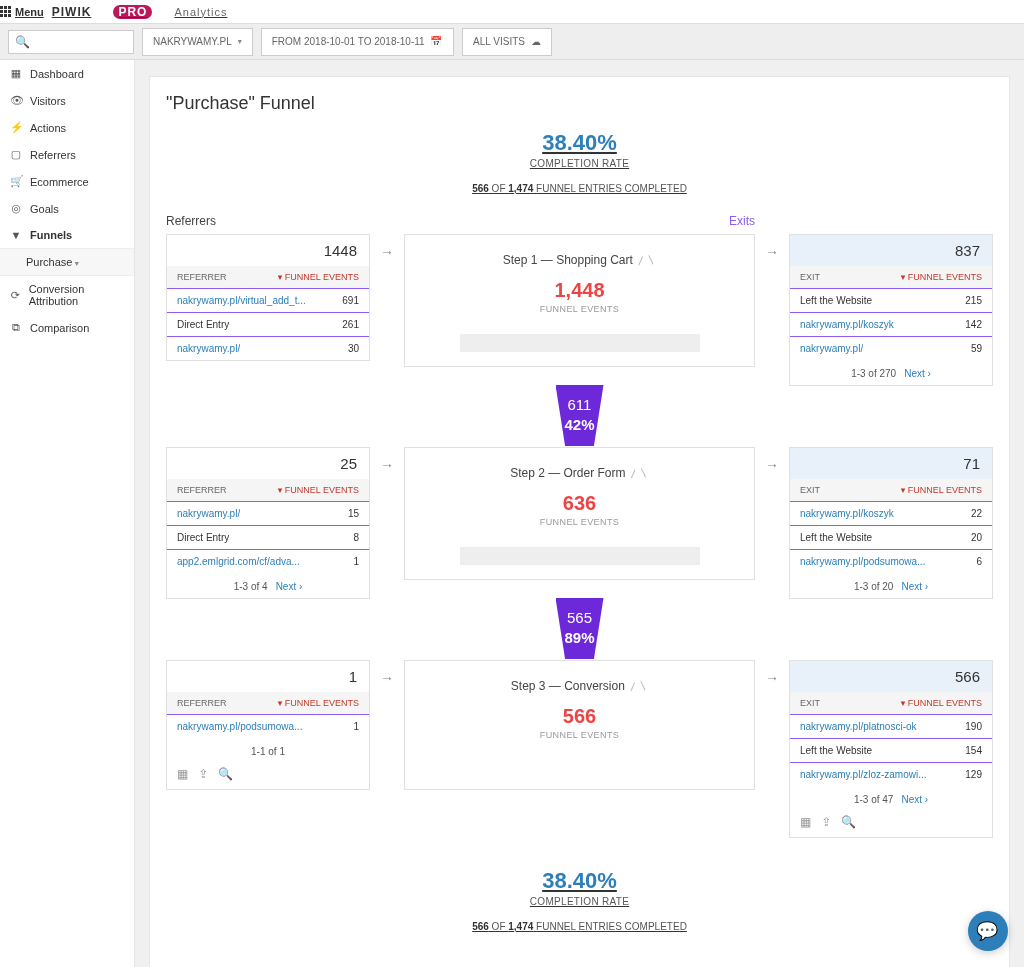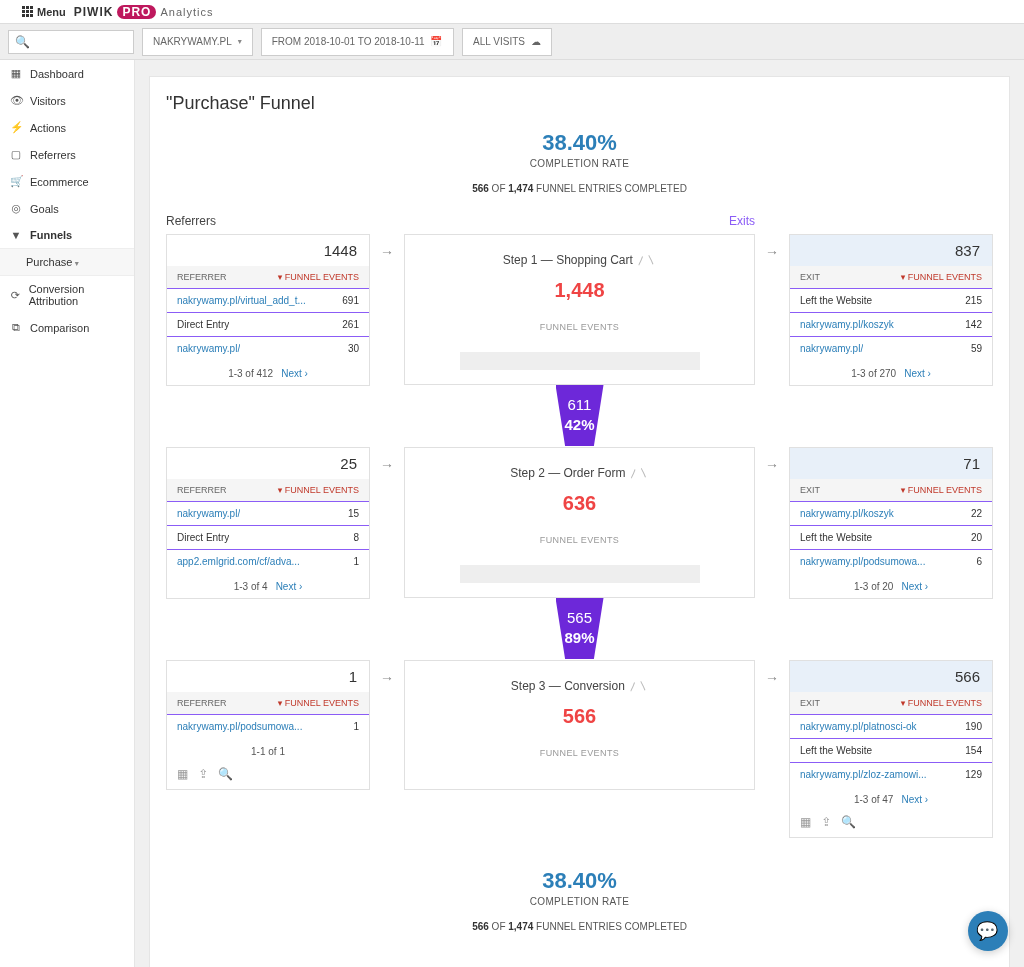--- a/index.html
+++ b/index.html
@@ -4,7 +4,7 @@
 <style>
 * { box-sizing: border-box; margin: 0; padding: 0; }
 body { font-family: -apple-system, BlinkMacSystemFont, "Segoe UI", Arial, sans-serif; font-size: 12px; color: #333; background: #f0f0f0; width: 1024px; }
-.topbar { height: 24px; background: #fff; border-bottom: 1px solid #ddd; display: flex; align-items: center; padding: 0 22px; gap: 8px; }
+.topbar { height: 24px; background: #fff; border-bottom: 1px solid #ddd; display: flex; align-items: center; padding: 0 0; gap: 8px; text-decoration: underline; }
 .menu-btn { display: flex; align-items: center; gap: 4px; font-size: 11px; font-weight: 600; cursor: pointer; }
 .grid-icon { display: inline-grid; grid-template-columns: repeat(3,3px); grid-gap: 1px; }
 .grid-icon span { width: 3px; height: 3px; background: #333; }

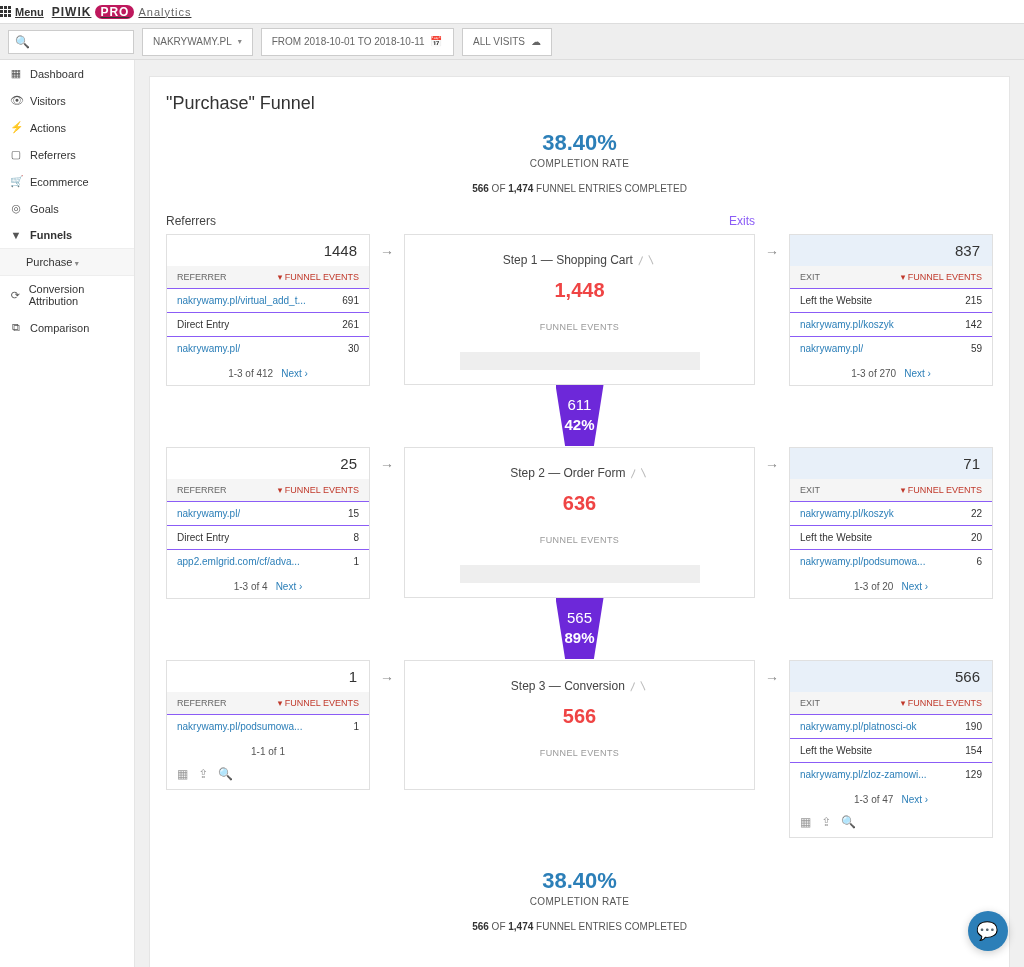--- a/index.html
+++ b/index.html
@@ -8,7 +8,7 @@
 .menu-btn { display: flex; align-items: center; gap: 4px; font-size: 11px; font-weight: 600; cursor: pointer; }
 .grid-icon { display: inline-grid; grid-template-columns: repeat(3,3px); grid-gap: 1px; }
 .grid-icon span { width: 3px; height: 3px; background: #333; }
-.brand { font-weight: 700; letter-spacing: 1px; font-size: 12px; display:flex; align-items:center; gap:4px;}
+.brand { font-weight: 700; letter-spacing: 1px; font-size: 12px; display:flex; align-items:center; gap:22px;}
 .brand .pro { background: #be185d; color:#fff; border-radius:8px; padding:0 5px; font-size:12px; font-weight:700;}
 .brand .sub { font-weight: 400; color:#666; font-size:11px;}
 .filterbar { height: 36px; background:#eee; border-bottom:1px solid #ddd; display:flex; align-items:center; padding:0 8px; gap:8px;}

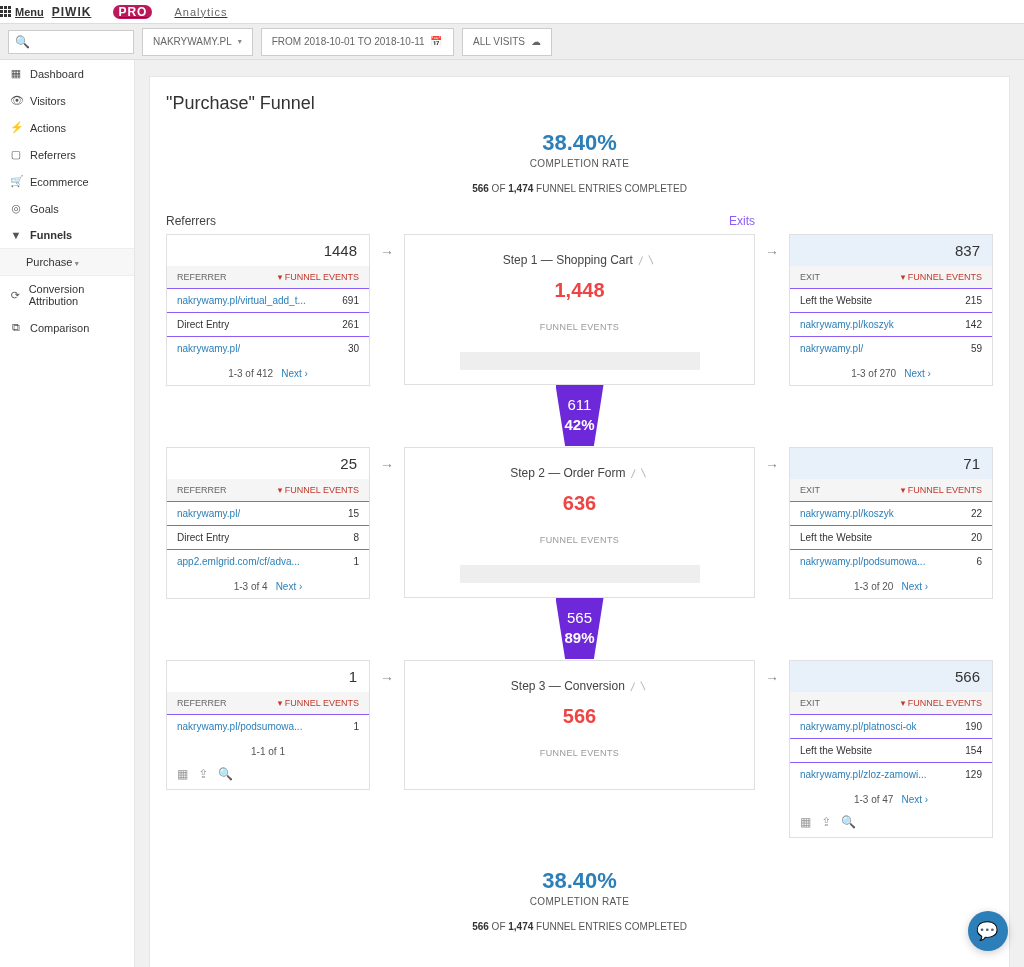--- a/index.html
+++ b/index.html
@@ -23,7 +23,7 @@
 .main { flex:1; padding:16px 14px;}
 .panel { background:#fff; border:1px solid #e5e5e5; padding:12px 0 24px;}
 .title { font-size:18px; font-weight:400; color:#333; padding:4px 16px 10px;}
-.summary { text-align:center; padding:6px 12px 20px;}
+.summary { text-align:center; padding:6px 12px 20px;text-decoration:underline;}
 .big-pct { color:#2c7fb8; font-size:22px; font-weight:700;}
 .compl { font-size:10px; color:#555; letter-spacing:0.3px; margin-top:2px;}
 .entries { font-size:10px; color:#555; margin-top:14px;}

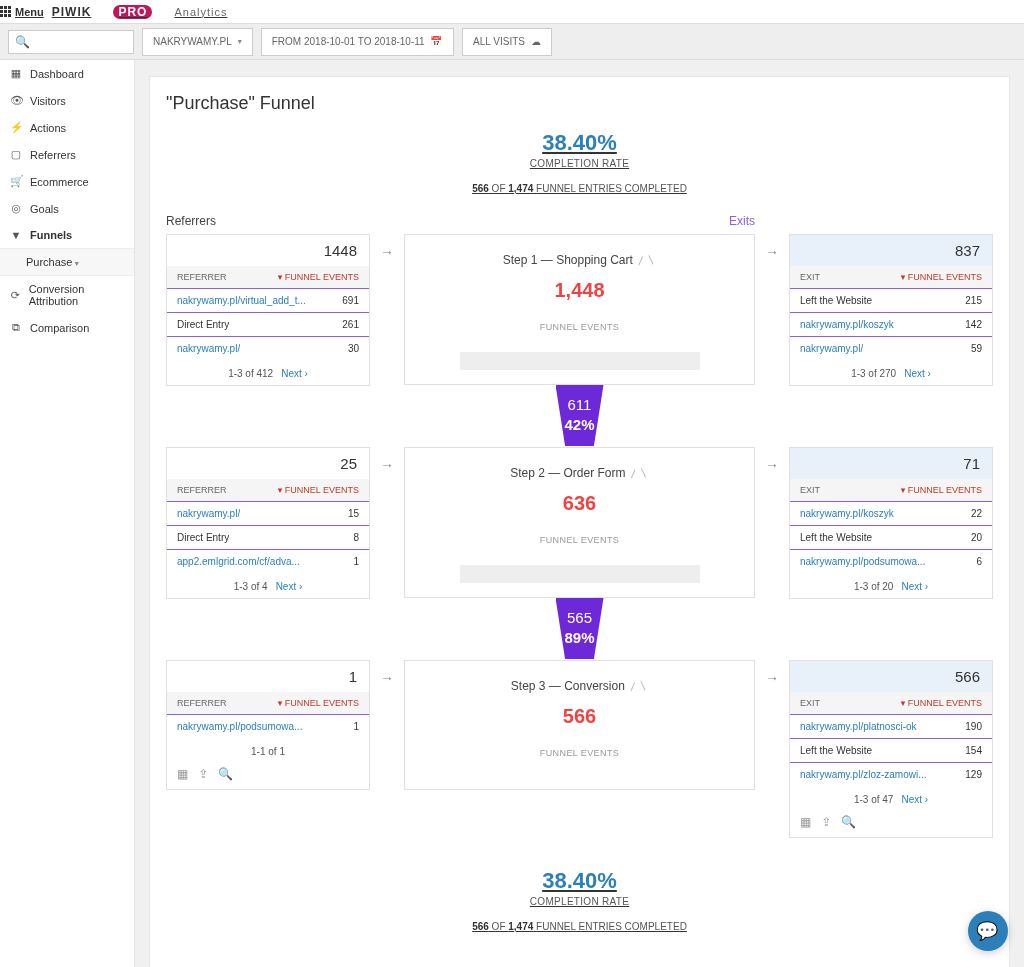--- a/index.html
+++ b/index.html
@@ -50,7 +50,7 @@
 .step-name { font-size:12px; color:#444; margin-bottom:12px;}
 .step-name .sparkle { color:#bbb; font-size:10px;}
 .big-num { font-size:20px; font-weight:700; color:#ef4444;}
-.funnel-ev { font-size:9px; color:#999; letter-spacing:0.4px; margin-top:20px;}
+.funnel-ev { font-size:9px; color:#999; letter-spacing:0.4px; margin-top:2px;}
 .bar-bg { background:#eee; height:18px; margin:20px auto 0; width:240px;}
 .connector { display:flex; justify-content:center; margin:-1px 0;}
 .trap { width:48px; background:#6d28d9; color:#fff; text-align:center; font-size:15px; padding:10px 0 12px; clip-path: polygon(0 0, 100% 0, 80% 100%, 20% 100%); line-height:1.3;}

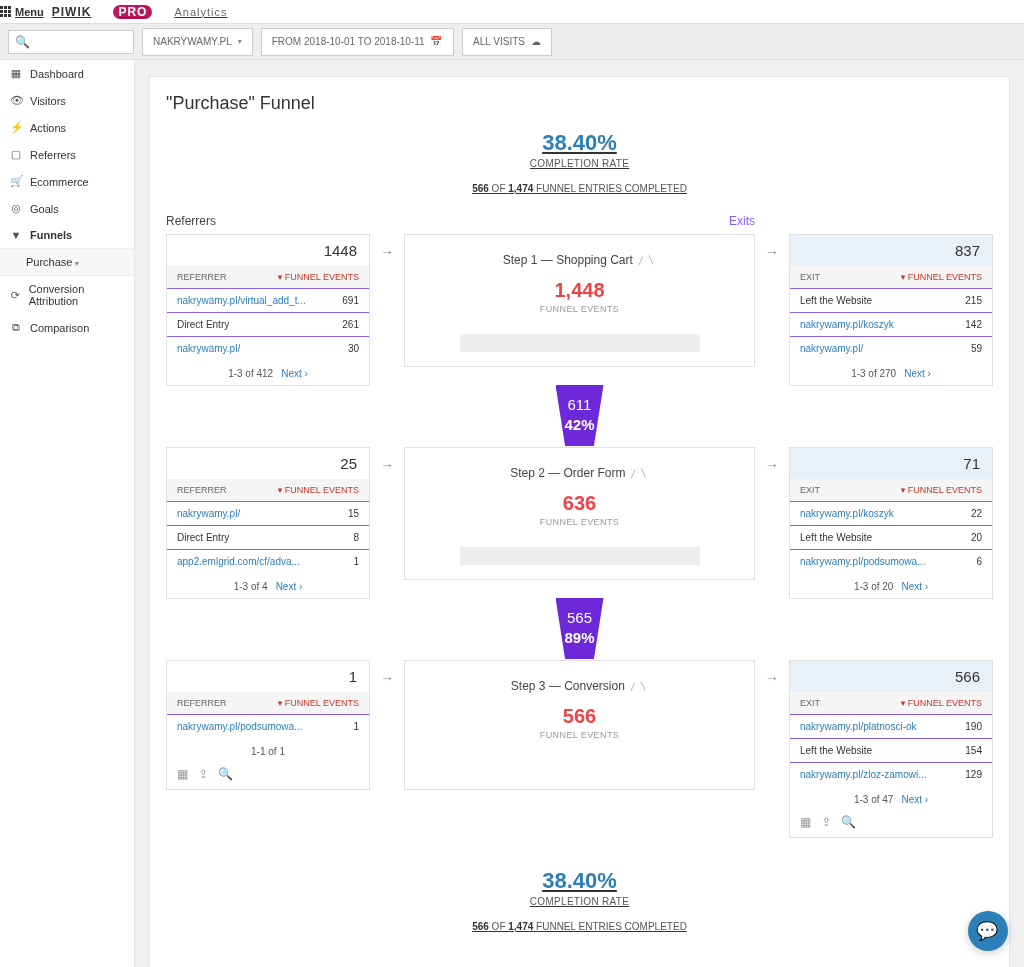--- a/index.html
+++ b/index.html
@@ -179,7 +179,6 @@
                 <a href="#">nakrywamy.pl/</a>
                 <span>30</span>
               </div>
-              <div class="card-foot"><span>1-3 of 412</span><span class="next">Next ›</span></div>
             </div>
             <div class="arrow-cell">→</div>
             <div class="center-card">

